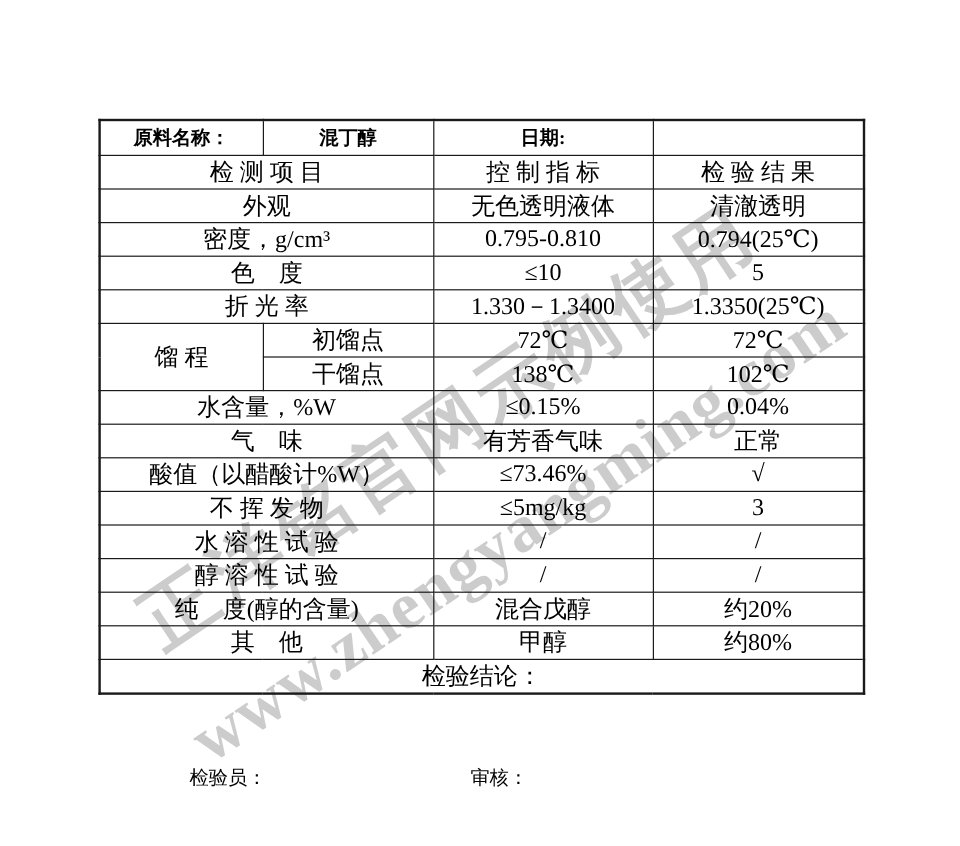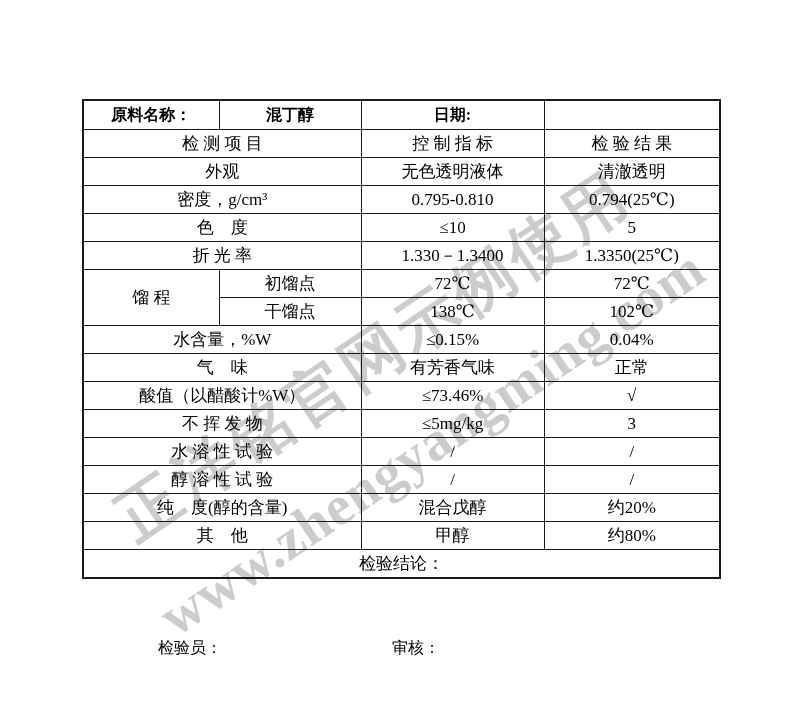--- a/index.html
+++ b/index.html
@@ -36,7 +36,7 @@
   }
   table.report td{
     border:1px solid #1a1a1a;text-align:center;vertical-align:middle;
-    font-size:17px;padding:0 2px;height:27px;overflow:hidden;white-space:nowrap;
+    font-size:20px;padding:0 2px;height:27px;overflow:hidden;white-space:nowrap;
   }
   tr.info-row td{height:28px;font-weight:bold;font-size:16px;}
   td.bold-box{border:2px solid #1a1a1a;}

